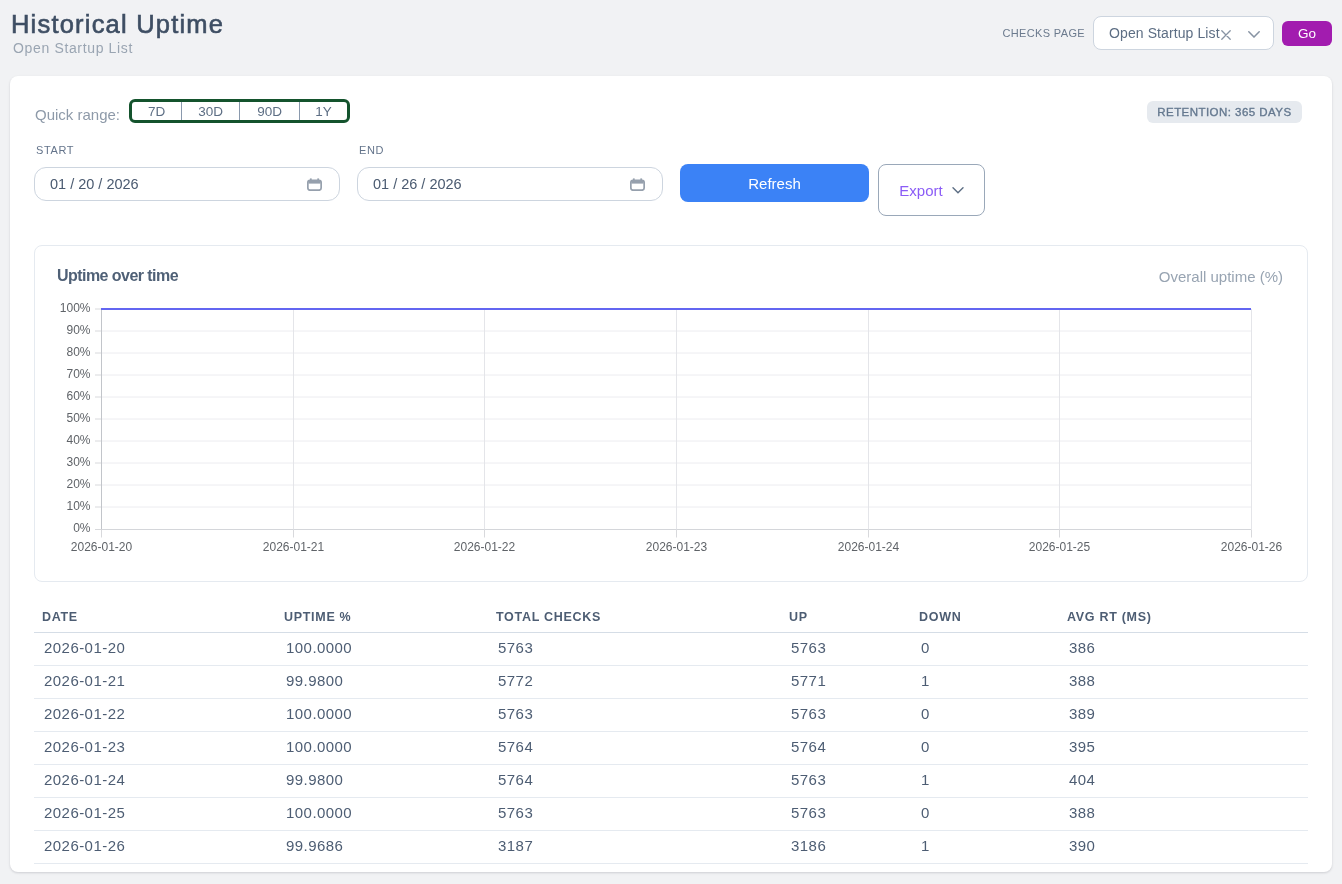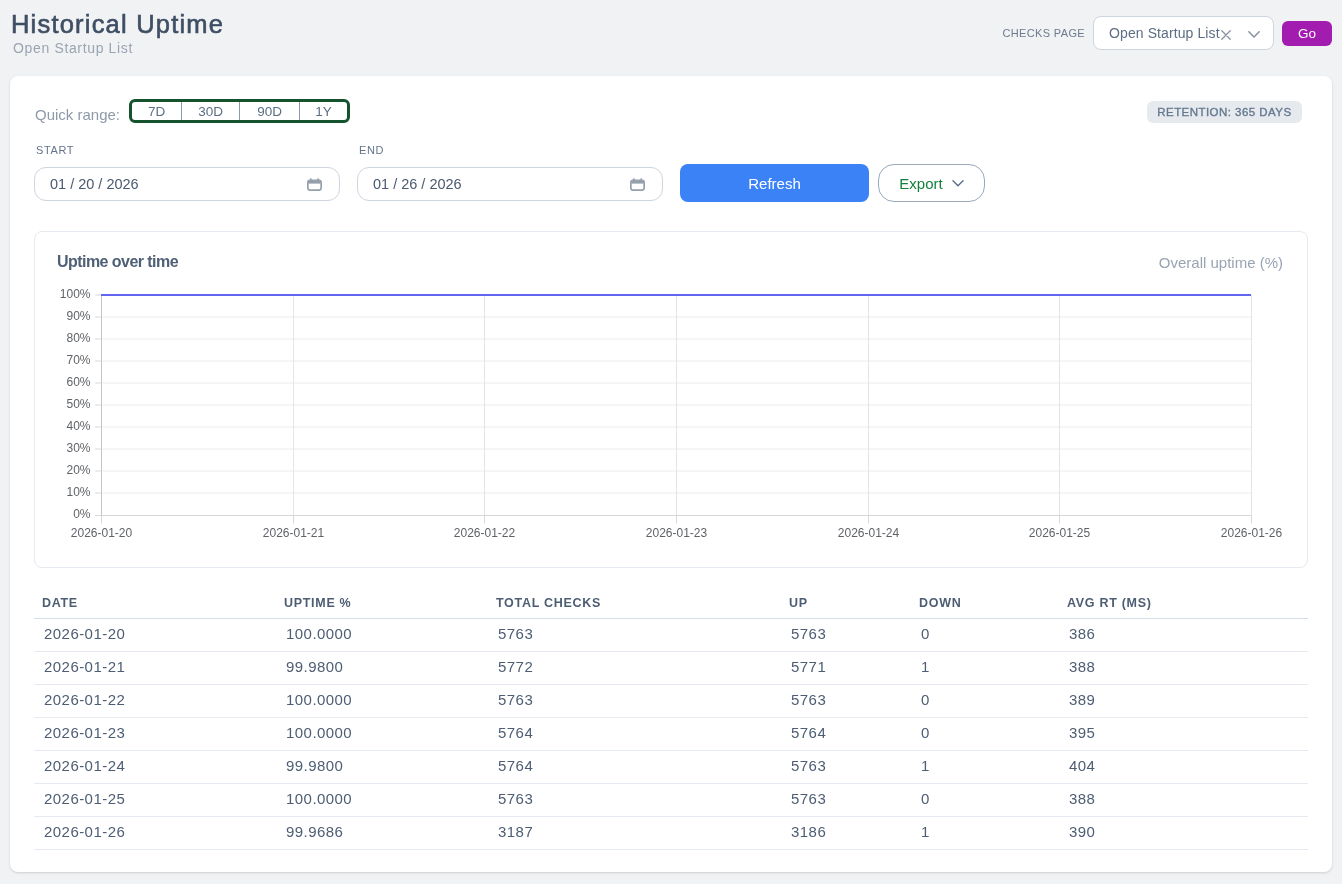--- a/index.html
+++ b/index.html
@@ -38,7 +38,7 @@
 .inp .cal { margin-left:auto; }
 .inp .chev { margin-left:auto; }
 .btn-refresh { width:189px; height:38px; margin-left:17px; margin-top:20px; background:#3b82f6; border-radius:8px; color:#fff; font-size:15px; display:flex; align-items:center; justify-content:center; }
-.btn-export { width:107px; height:38px; margin-left:9px; margin-top:20px; background:#fff; border:1px solid #9aa8b9; border-radius:16px; color:#15803d; font-size:15px; display:flex; align-items:center; justify-content:center; gap:9px; }
+.btn-export { width:107px; height:52px; margin-left:9px; margin-top:20px; background:#fff; border:1px solid #9aa8b9; border-radius:8px; color:#8b5cf6; font-size:15px; display:flex; align-items:center; justify-content:center; gap:9px; }
 
 .chart-card { position:relative; margin-top:29px; height:337px; border:1px solid #e5eaf0; border-radius:8px; }
 .ct-title { position:absolute; left:22px; top:21px; font-size:16px; letter-spacing:-0.55px; font-weight:700; color:#4f6076; }

